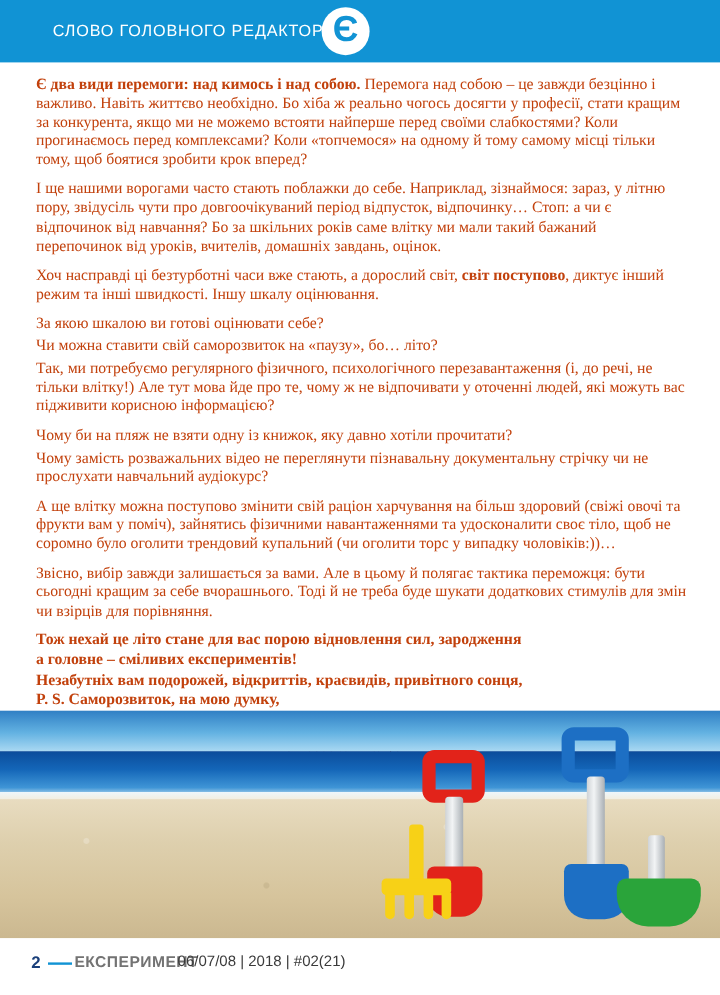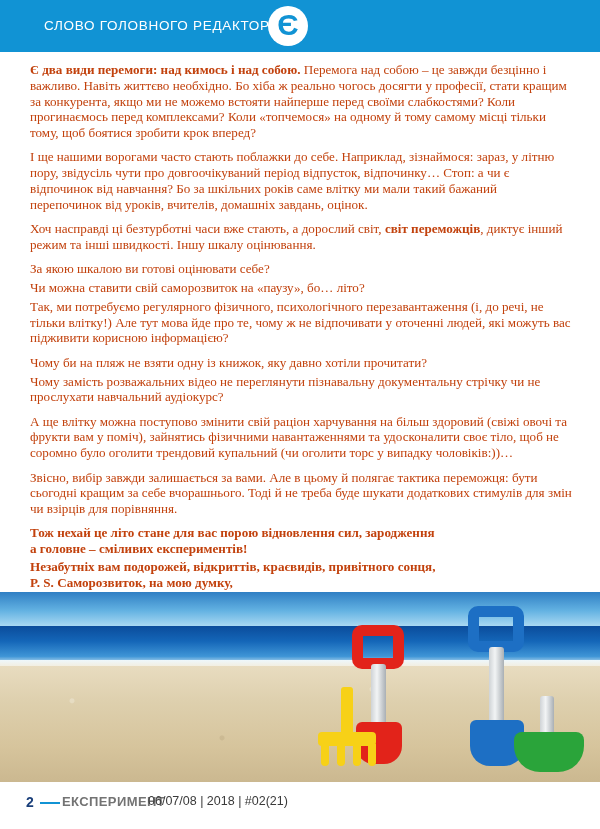--- a/index.html
+++ b/index.html
@@ -233,7 +233,7 @@
     <p>І ще нашими ворогами часто стають поблажки до себе. Наприклад, зізнаймося: зараз, у літню пору, звідусіль чути про довгоочікуваний період відпусток, відпочинку… Стоп: а чи є відпочинок від навчання? Бо за шкільних років саме влітку ми мали такий бажаний перепочинок від уроків, вчителів, домашніх завдань, оцінок.</p>
 
     <p>
-      <span>Хоч насправді ці безтурботні часи вже стають, а дорослий світ, </span><span class="b">світ переможців</span><span>, диктує інший режим та інші швидкості. Іншу шкалу оцінювання.</span>
+      <span>Хоч насправді ці безтурботні часи вже стають, а дорослий світ, </span><span class="b">світ поступово</span><span>, диктує інший режим та інші швидкості. Іншу шкалу оцінювання.</span>
     </p>
 
     <p class="tight">За якою шкалою ви готові оцінювати себе?</p>

